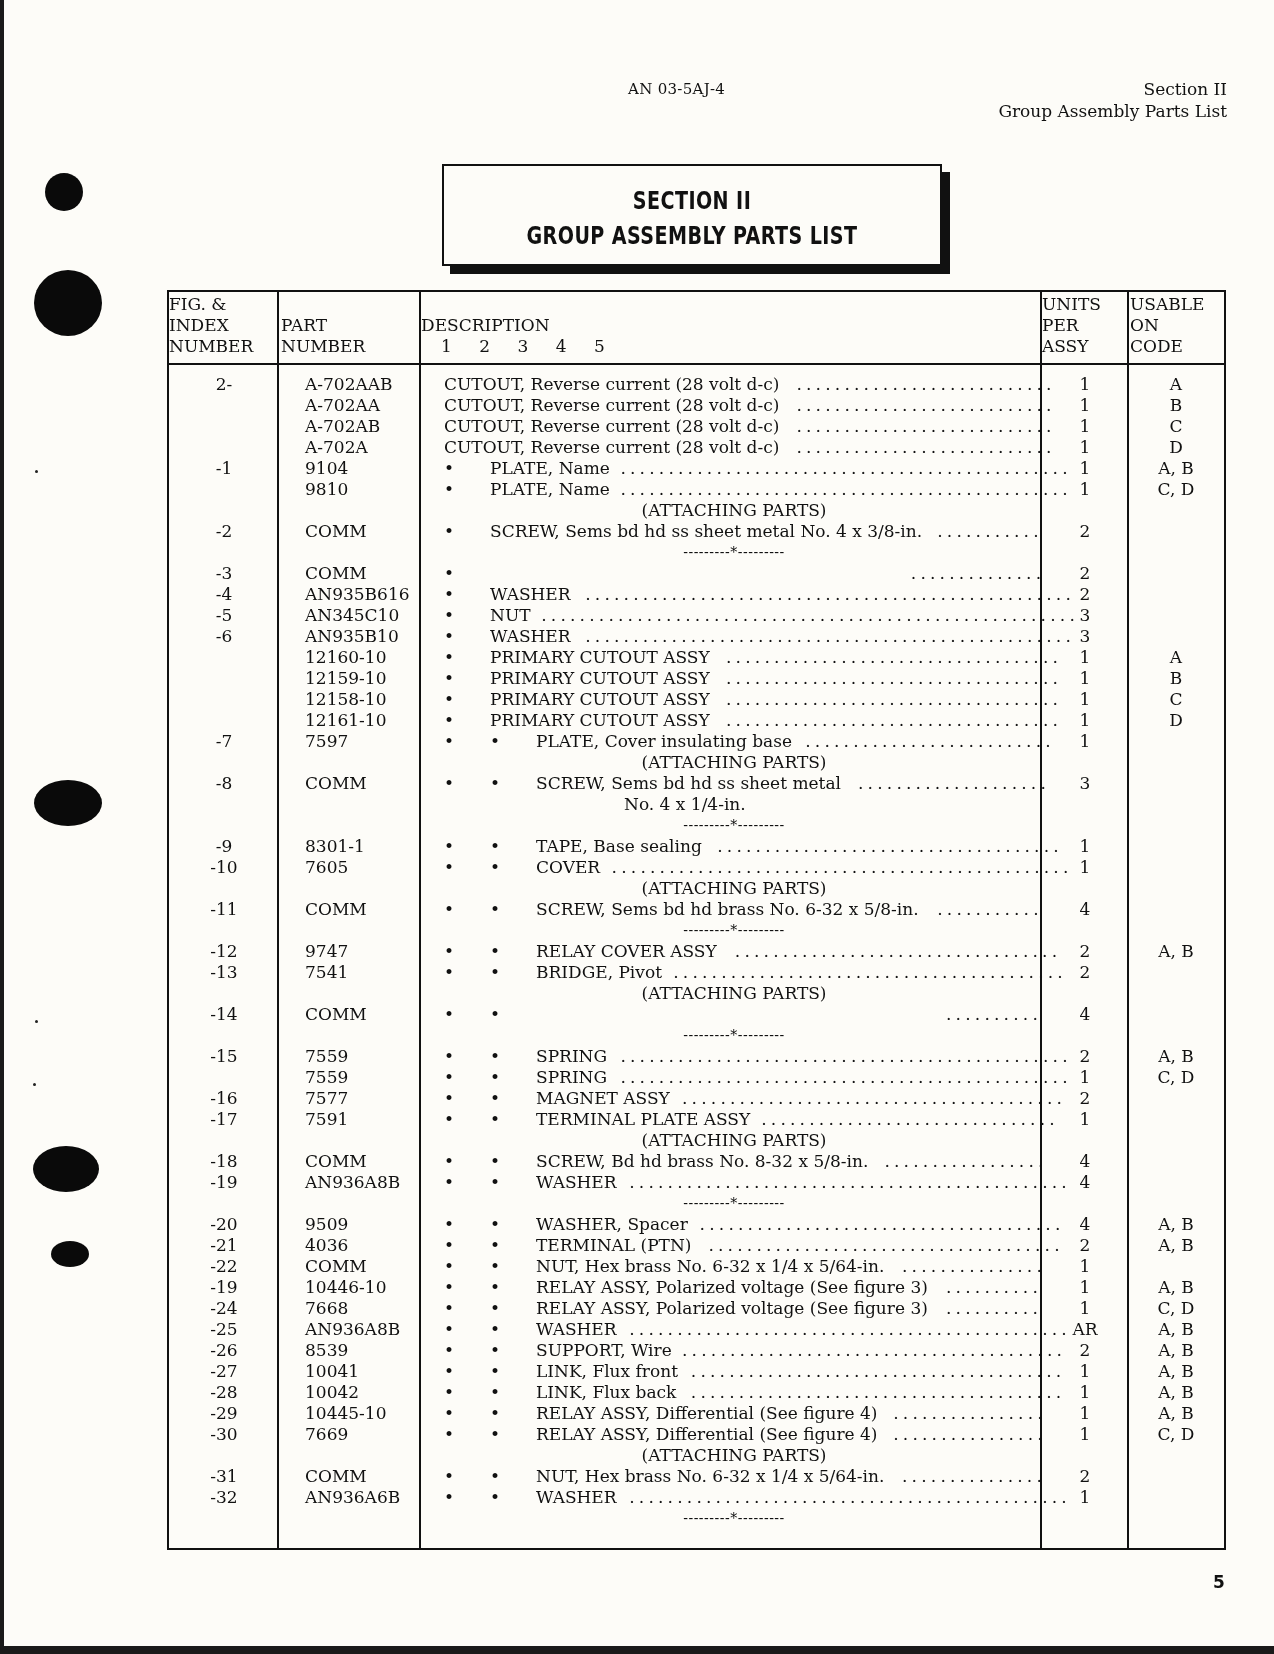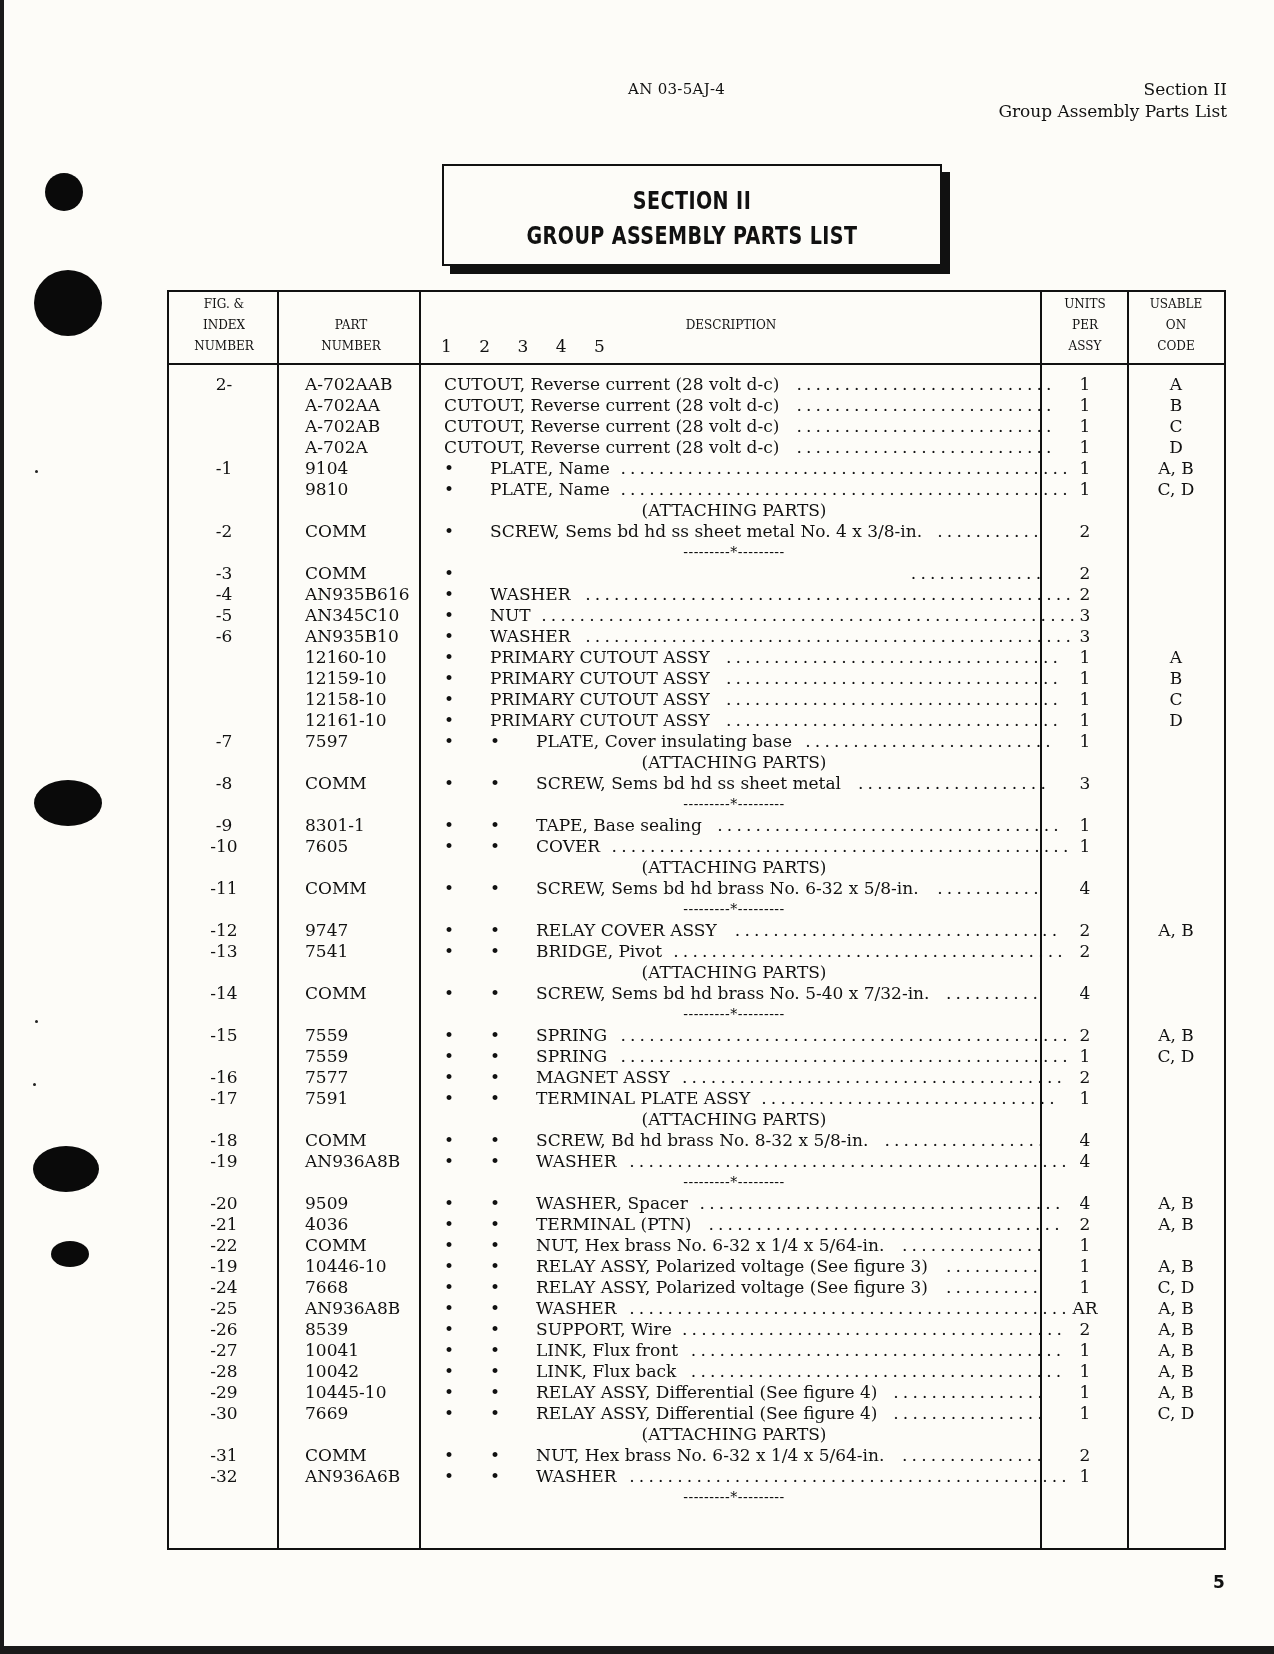--- a/index.html
+++ b/index.html
@@ -35,7 +35,7 @@
   .vline { position: absolute; top: 0; bottom: 0; width: 2px; background: #111; }
   .hsep { position: absolute; left: 0; right: 0; top: 71px; height: 2px; background: #111; }
 
-  .th { position: absolute; top: 0; text-align: center; font-size: 12px; line-height: 21px; }
+  .th { position: absolute; top: 0; text-align: left; font-size: 17px; line-height: 21px; }
   .th-fig { left: 0; width: 110px; top: 2px; }
   .th-part { left: 112px; width: 140px; top: 23px; }
   .th-desc { left: 252px; width: 620px; top: 23px; }

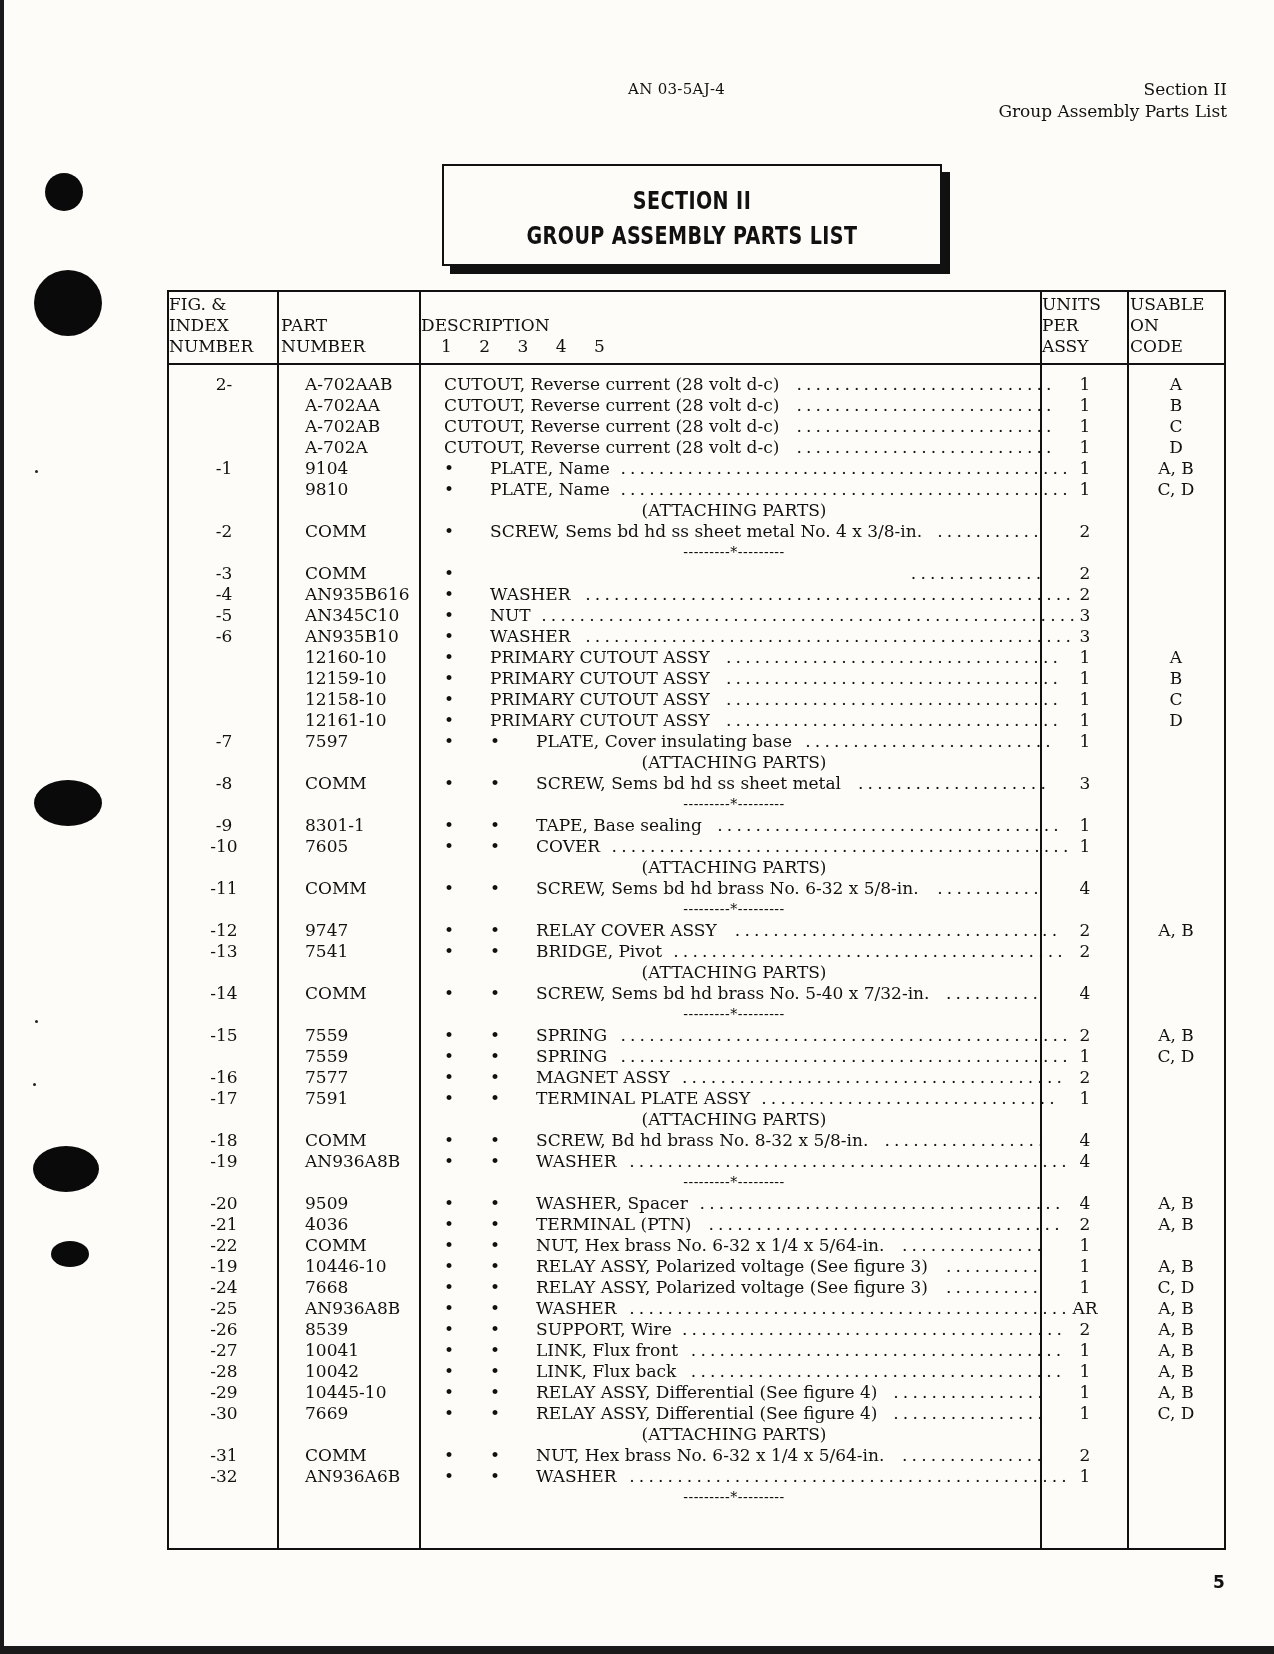--- a/index.html
+++ b/index.html
@@ -237,6 +237,9 @@
         <span class="c-code"></span>
       </div>
       <div class="row">
+        <span class="c-desc"><span class="txt" style="padding-left:180px">No. 4 x 1/4-in.</span></span>
+      </div>
+      <div class="row">
         <span class="sep-note">---------*---------</span>
       </div>
       <div class="row lvl2">

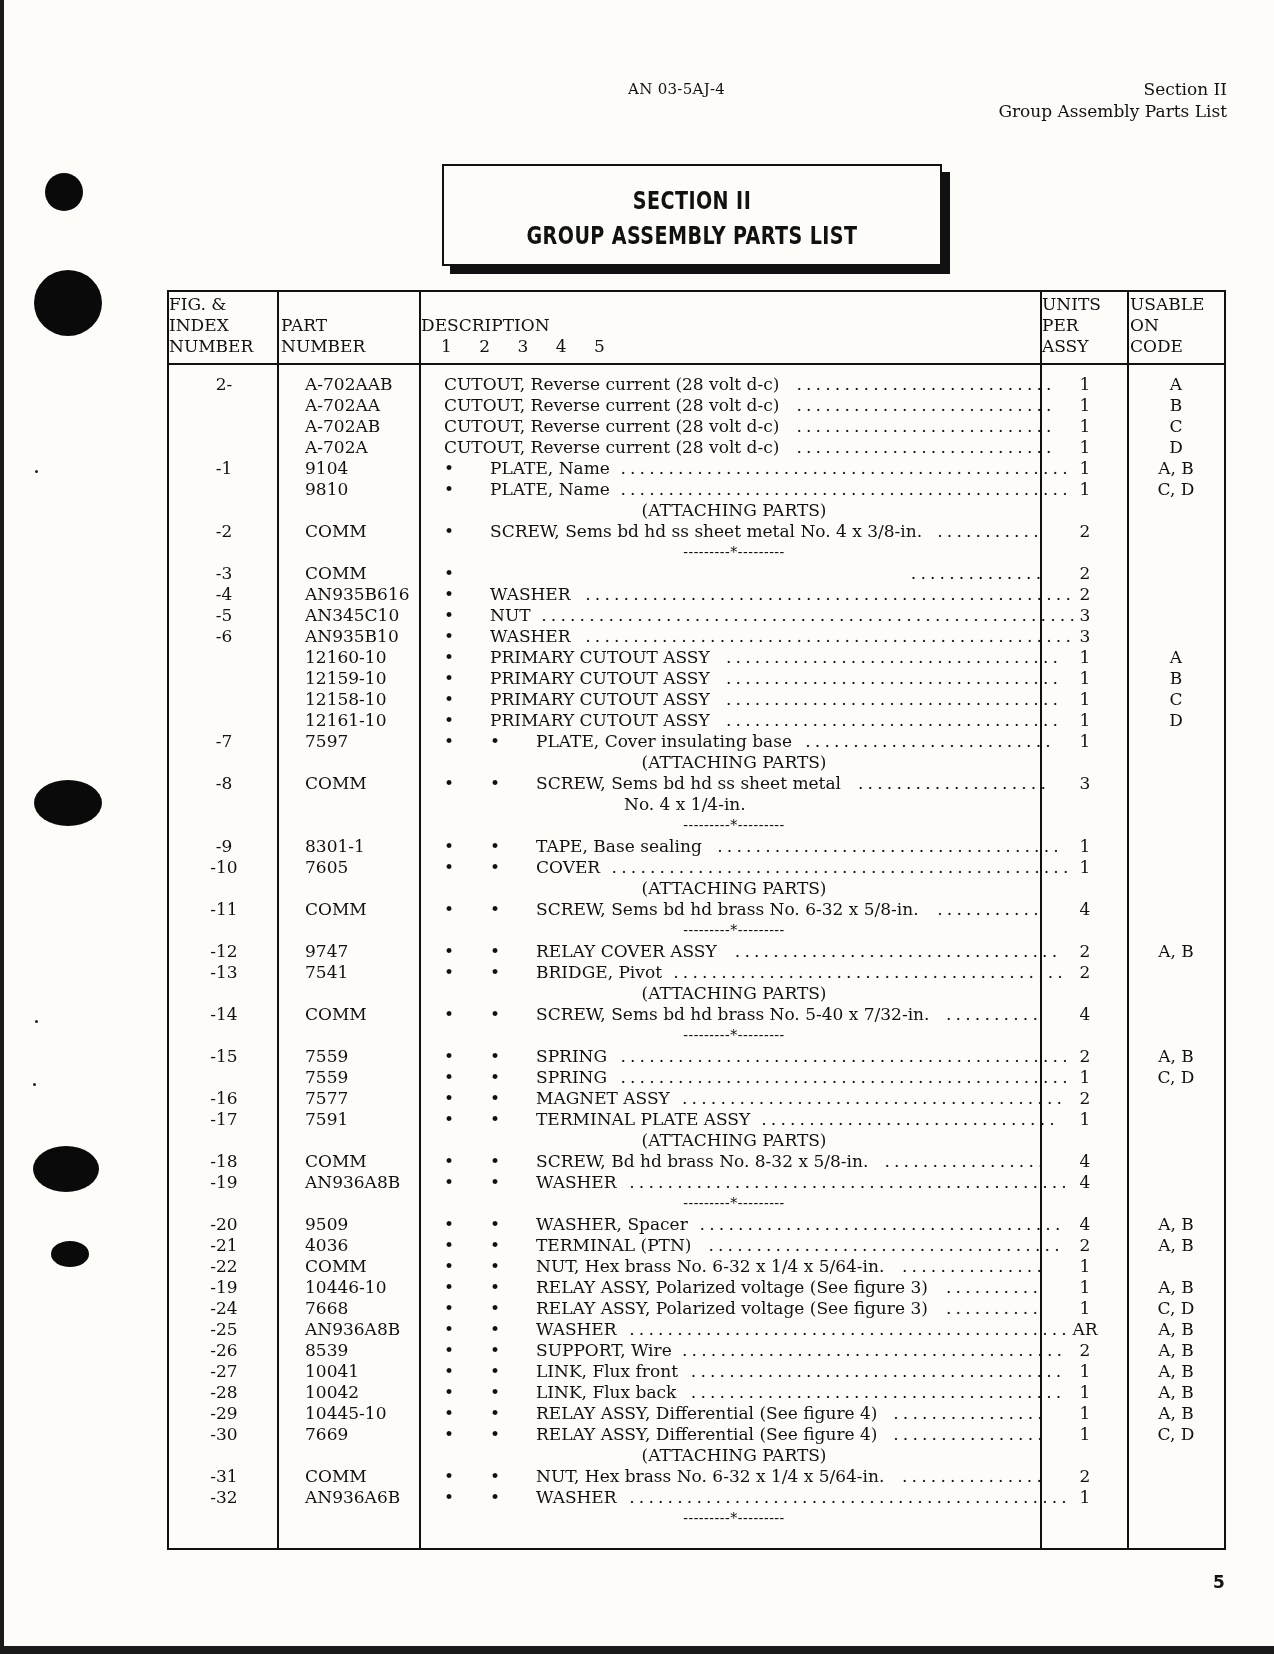--- a/index.html
+++ b/index.html
@@ -289,7 +289,7 @@
       <div class="row lvl2">
         <span class="c-fig">-14</span>
         <span class="c-part">COMM</span>
-        <span class="c-desc"><span class="bullet1">•</span><span class="bullet2">•</span><span class="txt">SCREW, Sems bd hd brass No. 5-40 x 7/32-in.</span><span class="leader" style="right: auto; left: 502px; letter-spacing: 4.2px;">..........</span></span>
+        <span class="c-desc"><span class="bullet1">•</span><span class="bullet2">•</span><span class="leader" style="right: auto; left: 502px; letter-spacing: 4.2px;">..........</span></span>
         <span class="c-units">4</span>
         <span class="c-code"></span>
       </div>

